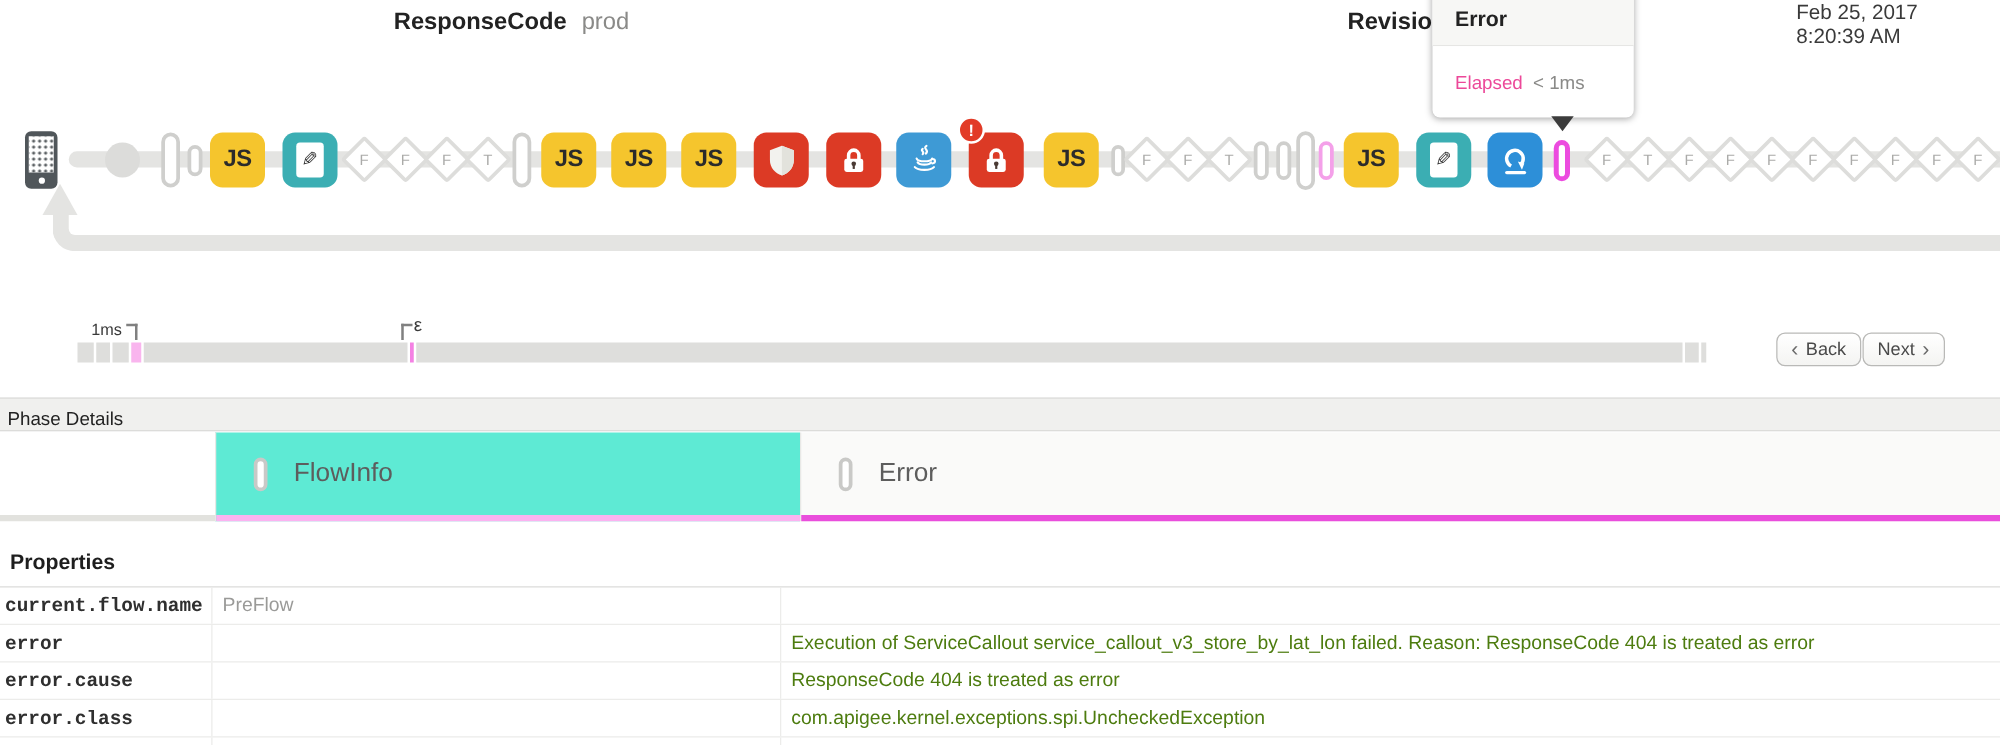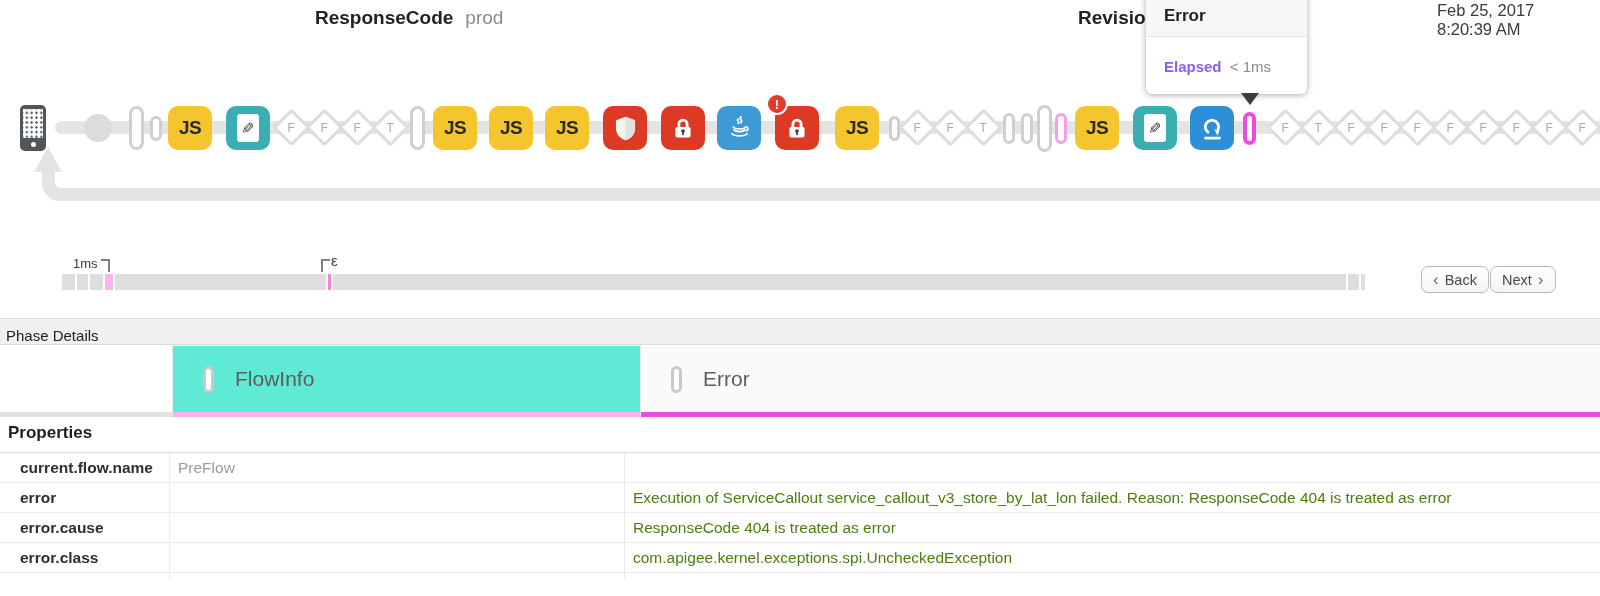--- a/index.html
+++ b/index.html
@@ -86,7 +86,7 @@
   .tt-head { padding:20px 18px 10px; background:#F7F7F5; border-bottom:1px solid #E6E6E4;
     border-radius:6px 6px 0 0; font-size:17px; font-weight:bold; color:#222; }
   .tt-body { padding:21px 18px 19px; font-size:15px; }
-  .tt-k { font-weight:bold; color:#8b5cf6; }
+  .tt-k { font-weight:normal; color:#ec4899; }
   .tt-v { color:#8a8a88; margin-left:4px; }
   .tt-arrow { position:absolute; left:95px; bottom:-11px; width:0; height:0;
     border-left:9px solid transparent; border-right:9px solid transparent; border-top:12px solid #3C3C3C; }

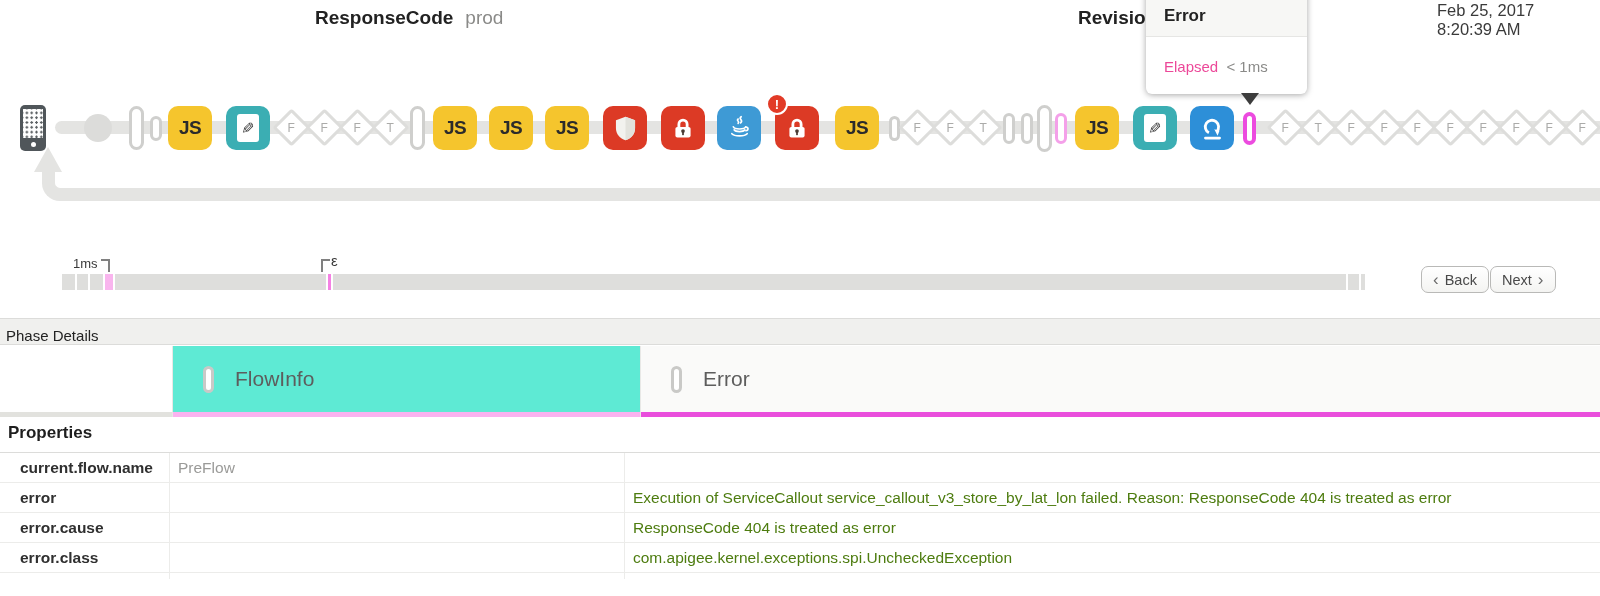--- a/index.html
+++ b/index.html
@@ -107,7 +107,7 @@
 
   
   .props { position:absolute; left:0; top:417px; width:1600px; height:179px; }
-  .props-head { height:36px; border-bottom:1px solid #DCDCDA; display:flex; align-items:flex-end;
+  .props-head { height:53px; border-bottom:1px solid #DCDCDA; display:flex; align-items:flex-end;
     padding:0 0 9px 8px; font-size:17px; font-weight:bold; color:#1e1e1e; }
   .trow { display:flex; height:30px; border-bottom:1px solid #ECECEA; font-size:15.5px; align-items:center; }
   .trow.partial { height:6px; border-bottom:none; }

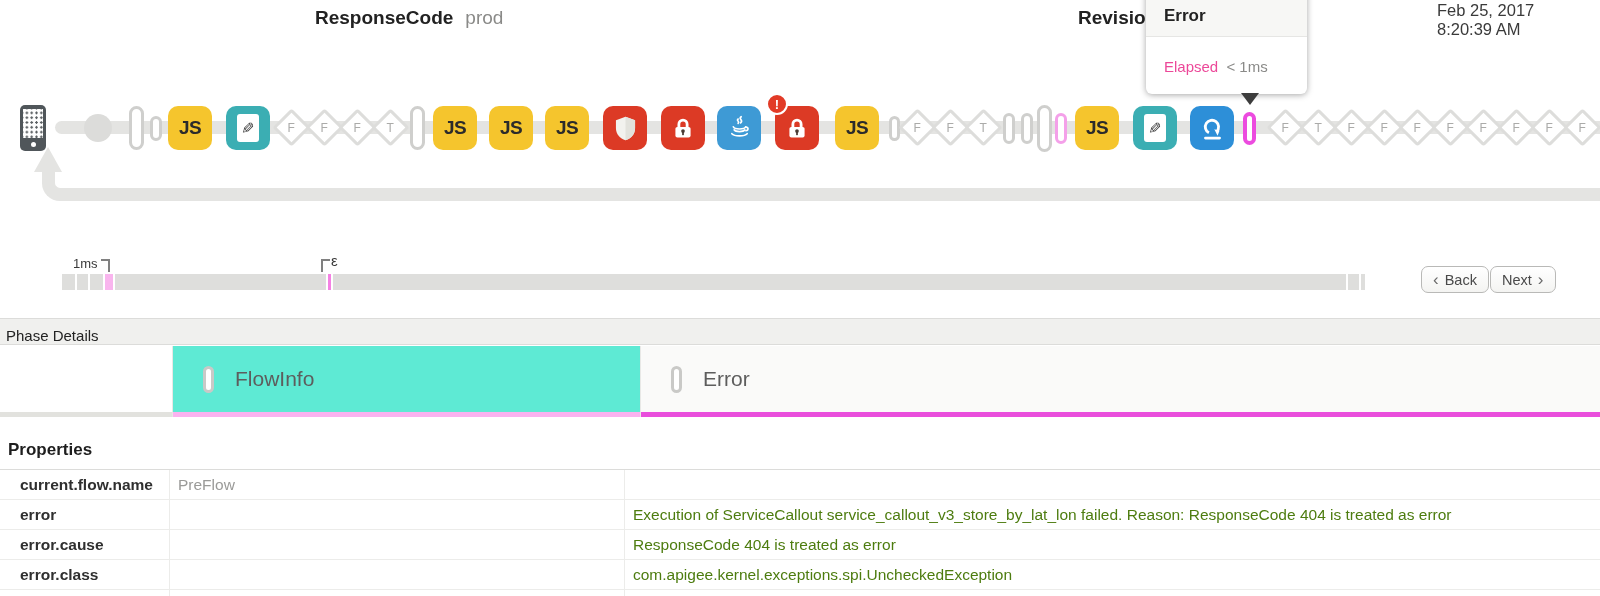--- a/index.html
+++ b/index.html
@@ -112,7 +112,7 @@
   .trow { display:flex; height:30px; border-bottom:1px solid #ECECEA; font-size:15.5px; align-items:center; }
   .trow.partial { height:6px; border-bottom:none; }
   .tc1 { width:170px; height:100%; border-right:1px solid #ECECEA; font-weight:bold; color:#2f2f2f;
-    display:flex; align-items:center; padding-left:20px; }
+    display:flex; align-items:center; padding-left:4px;font-family:Liberation Mono, monospace; }
   .tc2 { width:455px; height:100%; border-right:1px solid #ECECEA; color:#9a9a98;
     display:flex; align-items:center; padding-left:8px; }
   .tc3 { flex:1; height:100%; color:#4d7c0f; display:flex; align-items:center; padding-left:8px;

